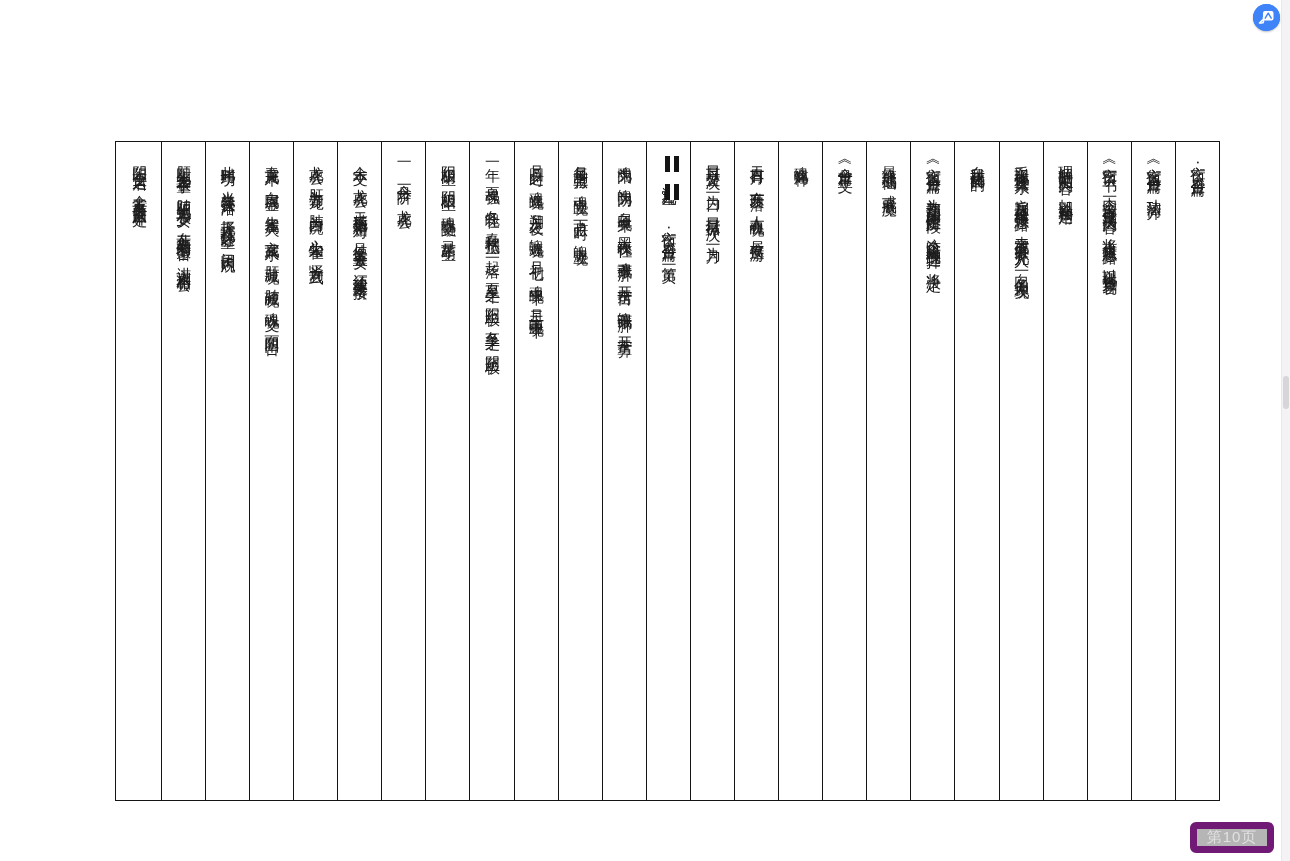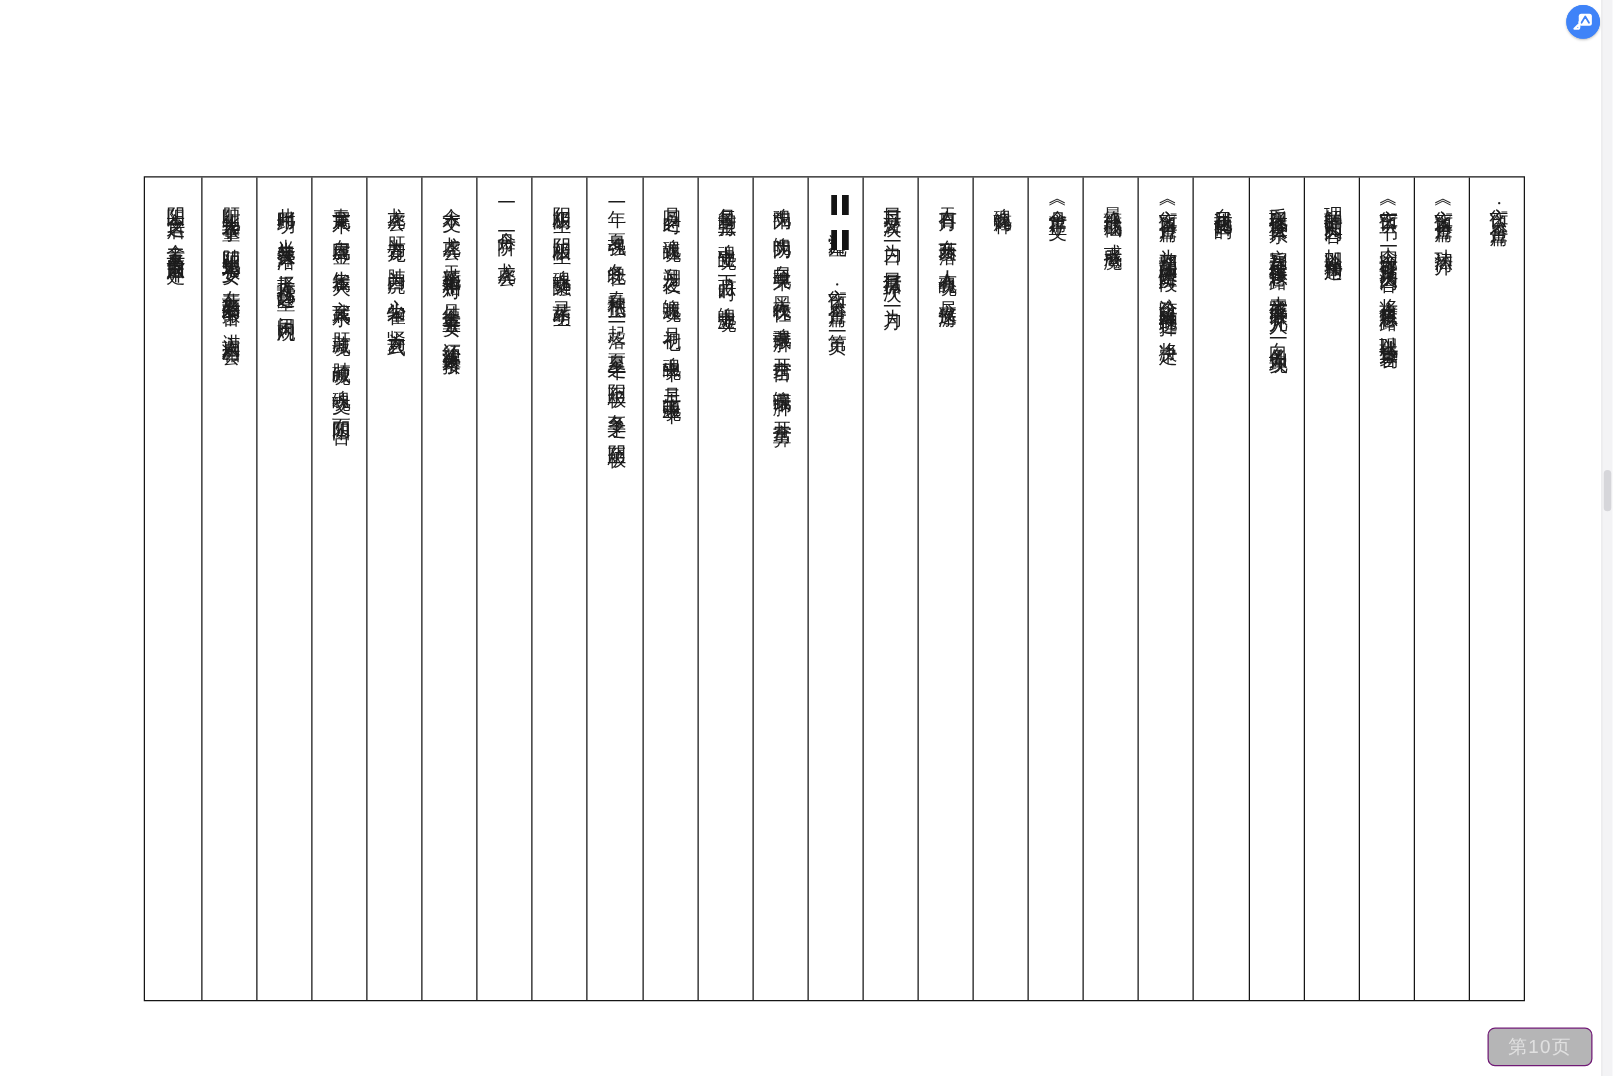--- a/index.html
+++ b/index.html
@@ -50,7 +50,7 @@
   .page-badge {
     position:absolute; left:1190px; top:822px;
     width:84px; height:31px; box-sizing:border-box;
-    background:#b5b5b6; border:1px solid #701a75; border-radius:6px;
+    background:#b5b5b6; border:7px solid #701a75; border-radius:6px;
     display:flex; align-items:center; justify-content:center;
     color:#e0e0e0; font-size:15px; letter-spacing:1px;
     font-family:"Liberation Sans", sans-serif;

